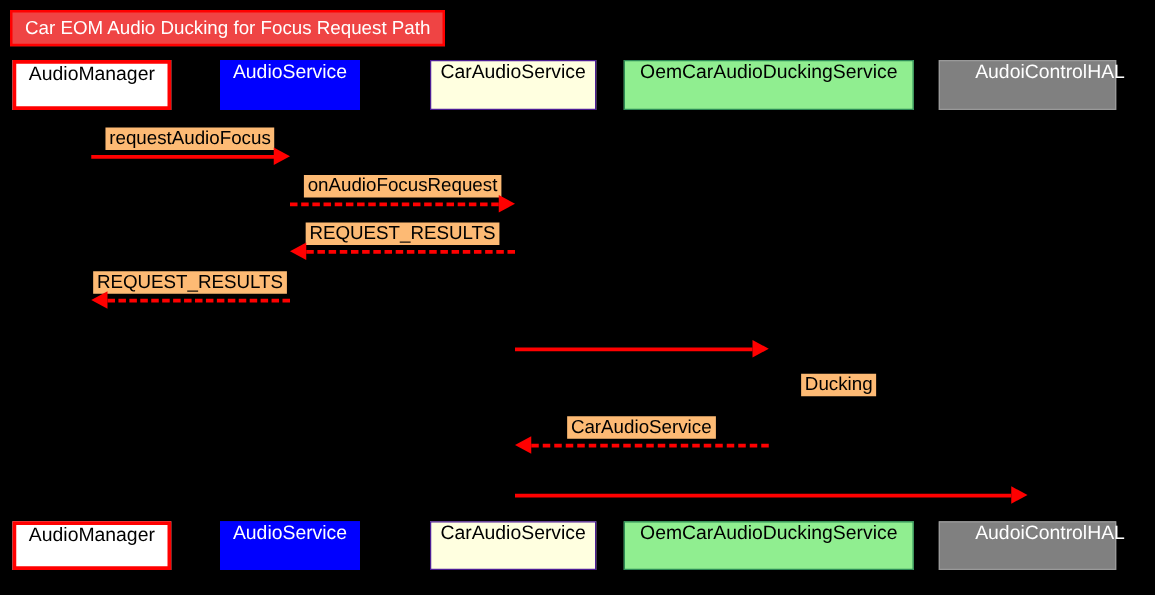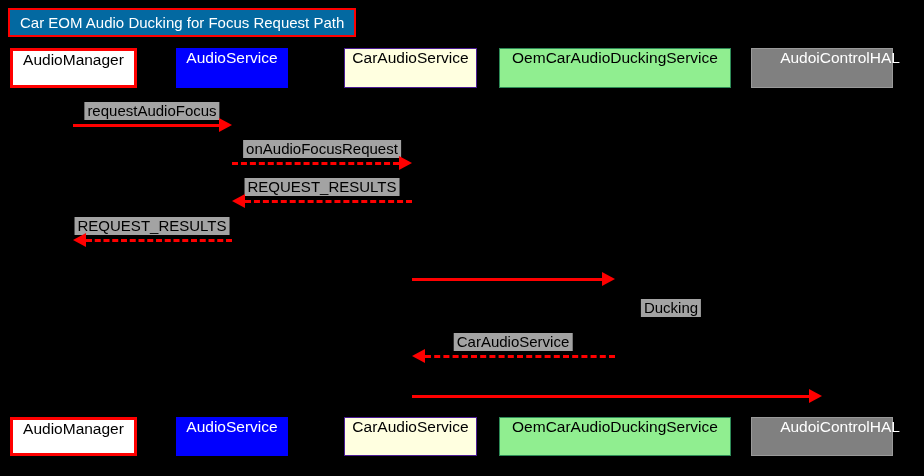--- a/index.html
+++ b/index.html
@@ -10,7 +10,7 @@
   }
   .title-box {
     position:absolute; left:8px; top:8px;
-    background:#0369a1; color:#FFFFFF;
+    background:#ef4444; color:#FFFFFF;
     border:2px solid #FF0000;
     font-size:15px; line-height:17px; padding:4px 10px;
     white-space:nowrap;

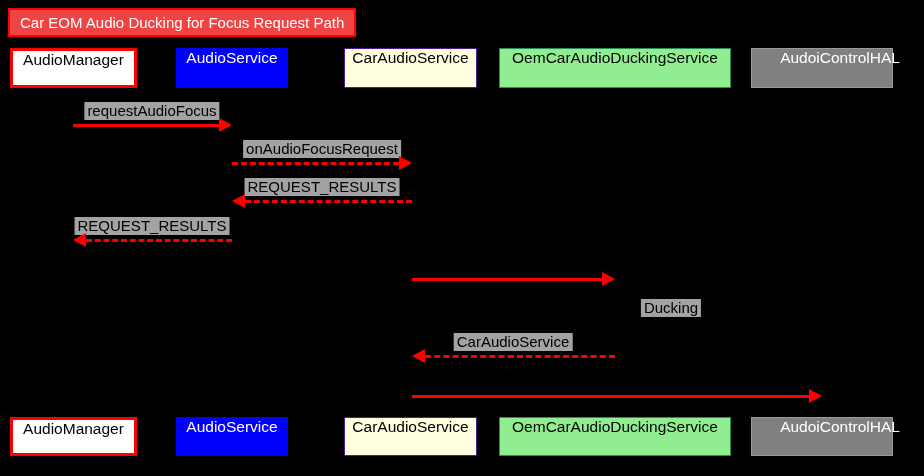--- a/index.html
+++ b/index.html
@@ -27,7 +27,7 @@
   .lifeline { position:absolute; width:1px; top:88px; height:329px; background:#000000; }
   .msg-label {
     position:absolute; transform:translateX(-50%);
-    background:#a3a3a3; color:#000000;
+    background:#fdba74; color:#000000;
     font-size:15px; line-height:18px; padding:0 3px; white-space:nowrap;
   }
   .line { position:absolute; height:0; }

